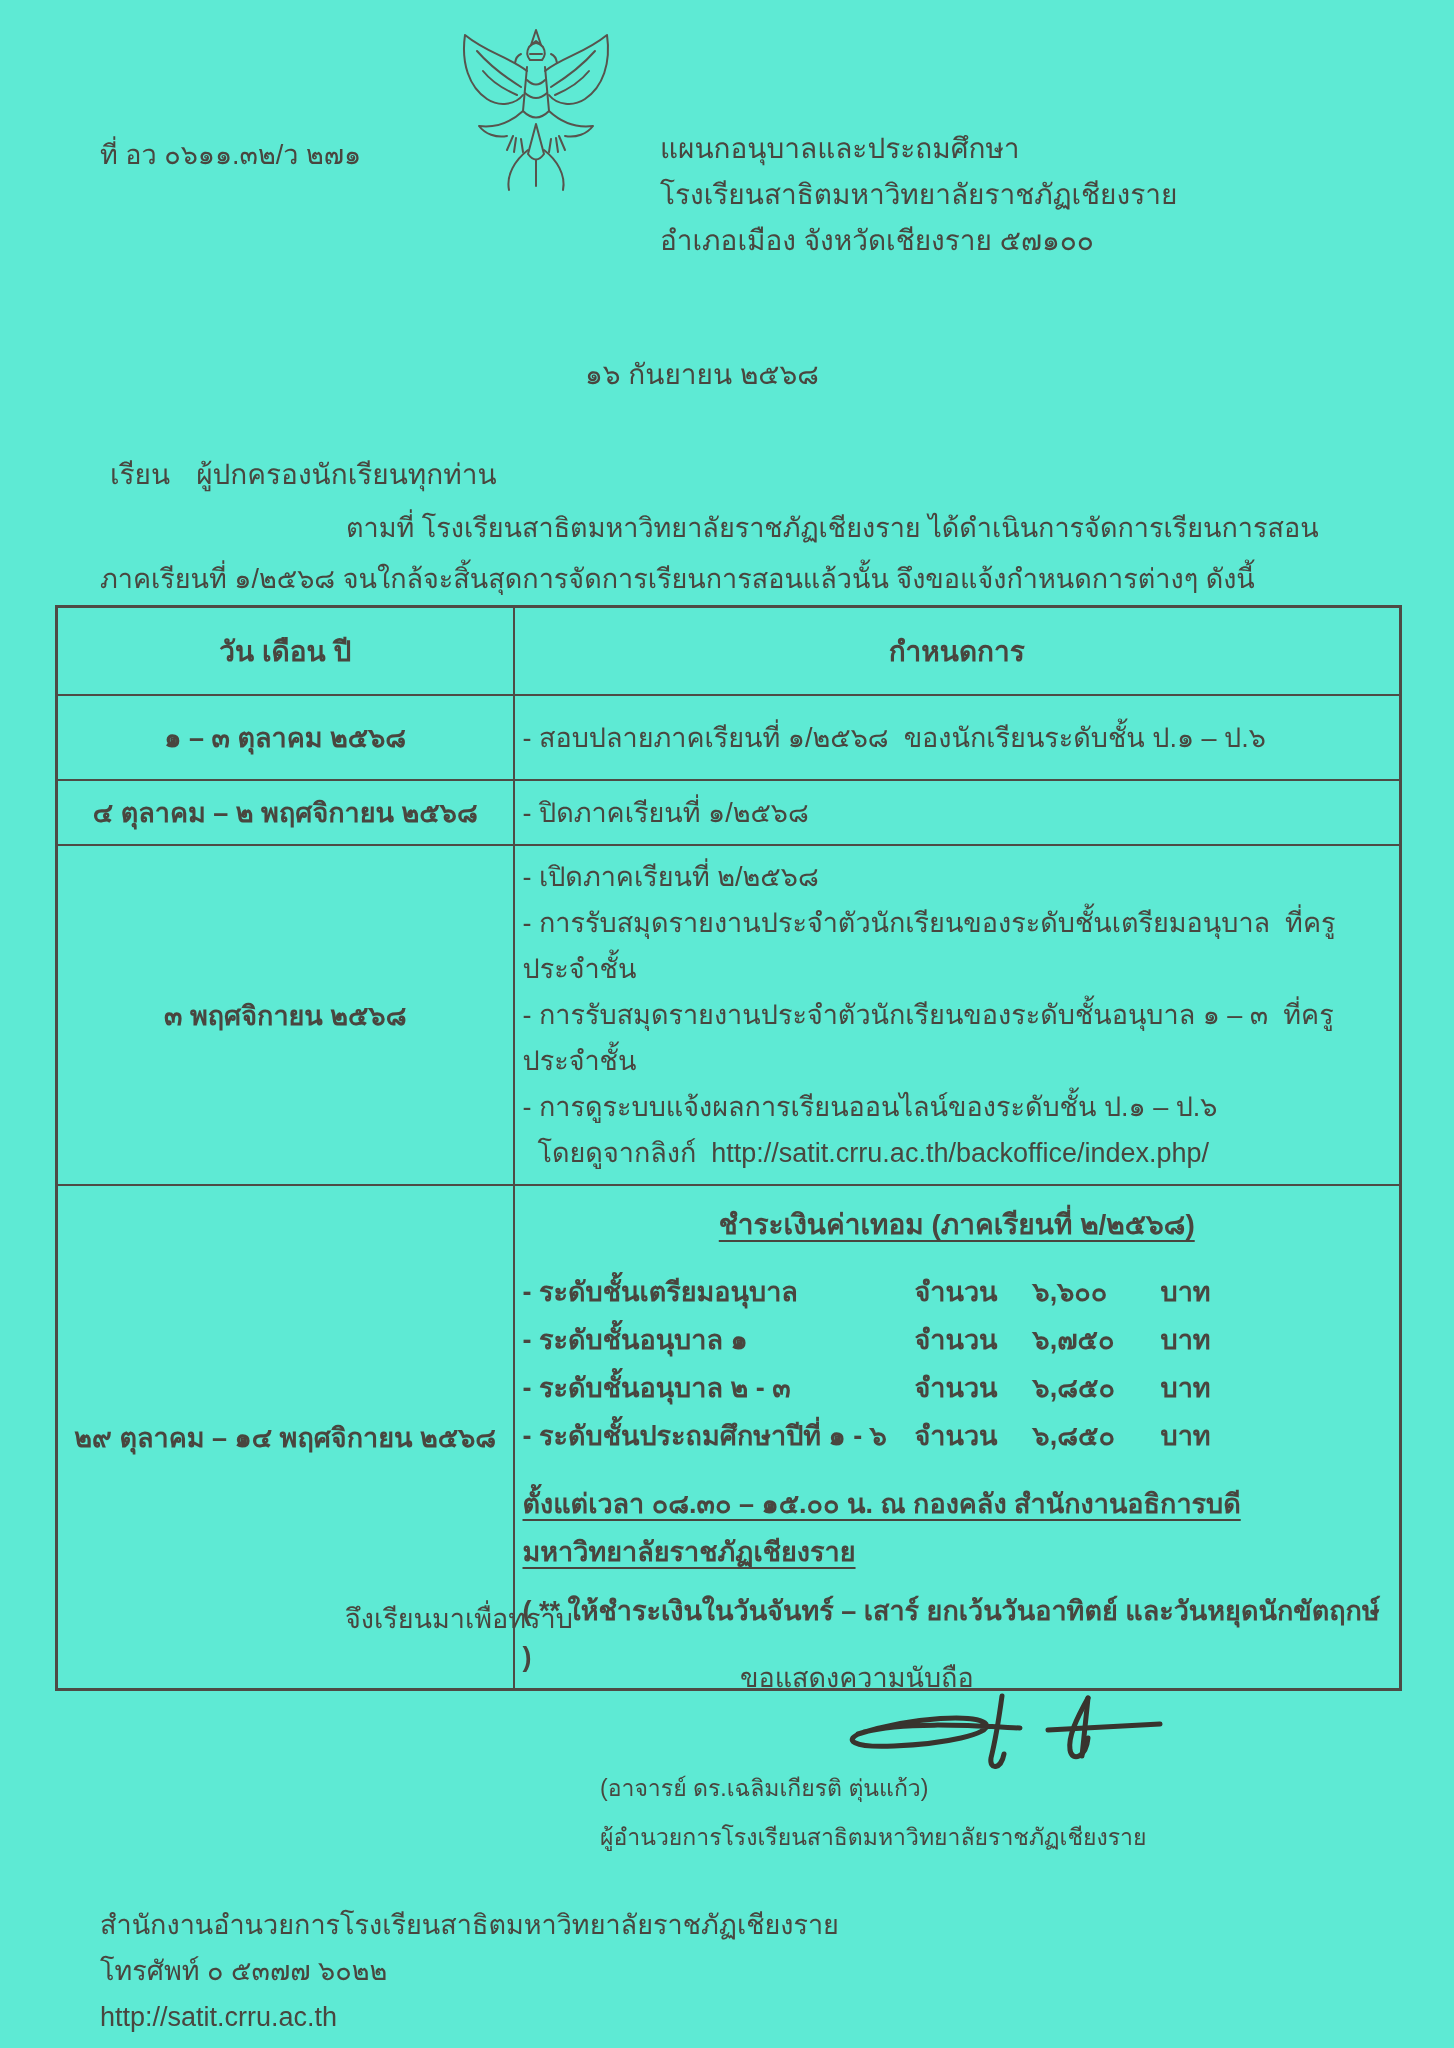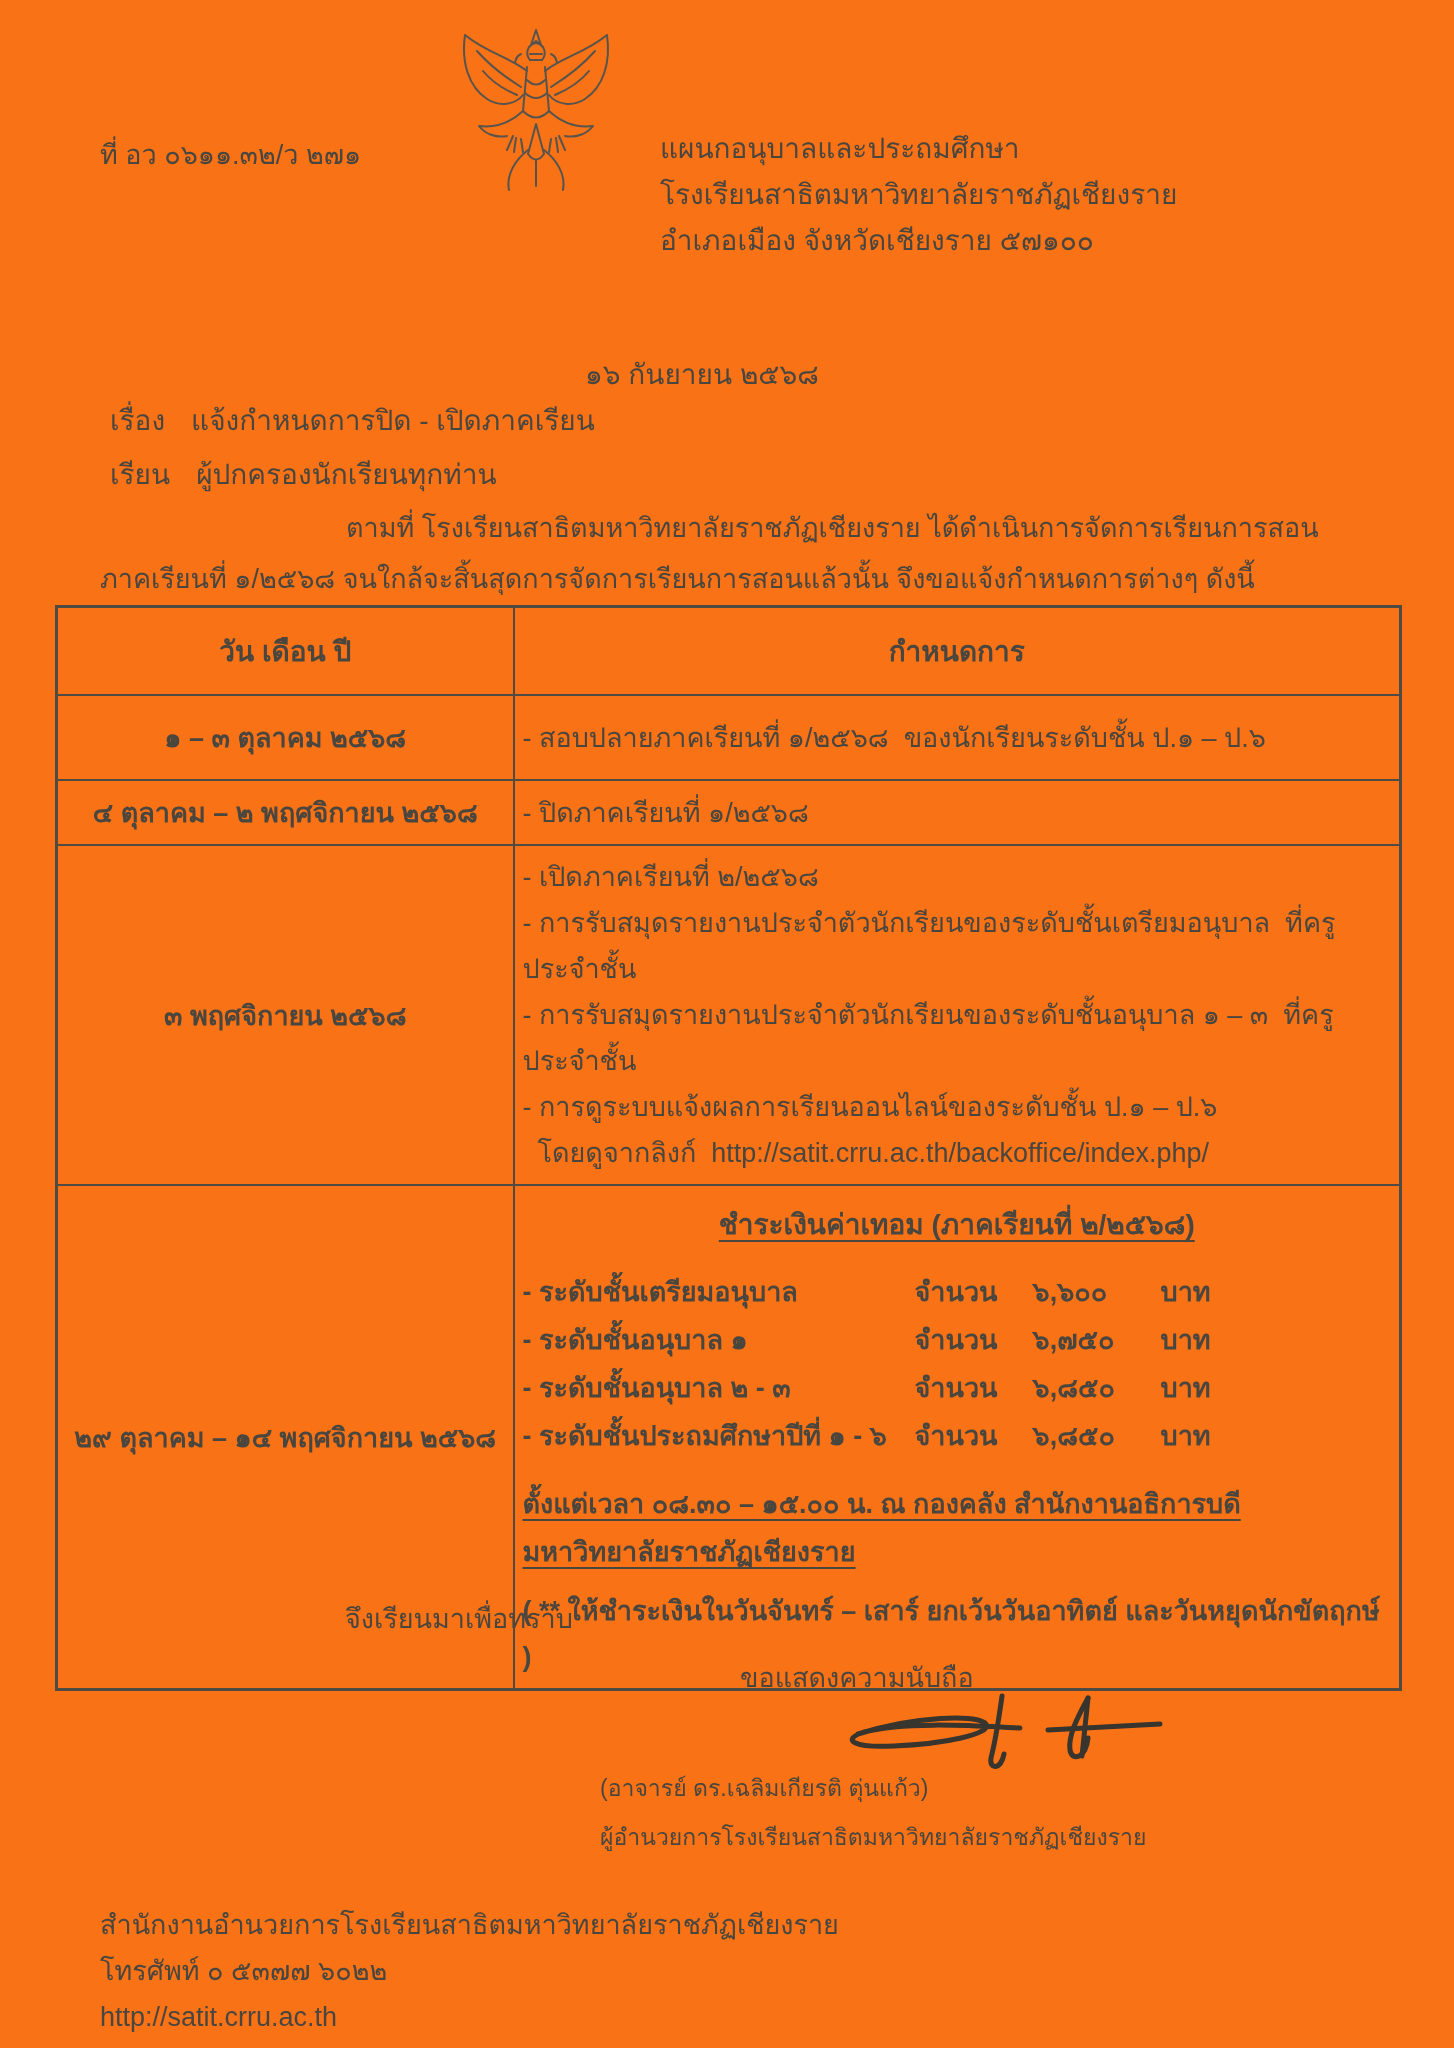--- a/index.html
+++ b/index.html
@@ -6,7 +6,7 @@
   .page{
     position:relative;
     width:1454px;height:2048px;
-    background:#f97316;
+    background:#5eead4;
     font-family:"Liberation Sans",sans-serif;
     color:#49463f;
     overflow:hidden;

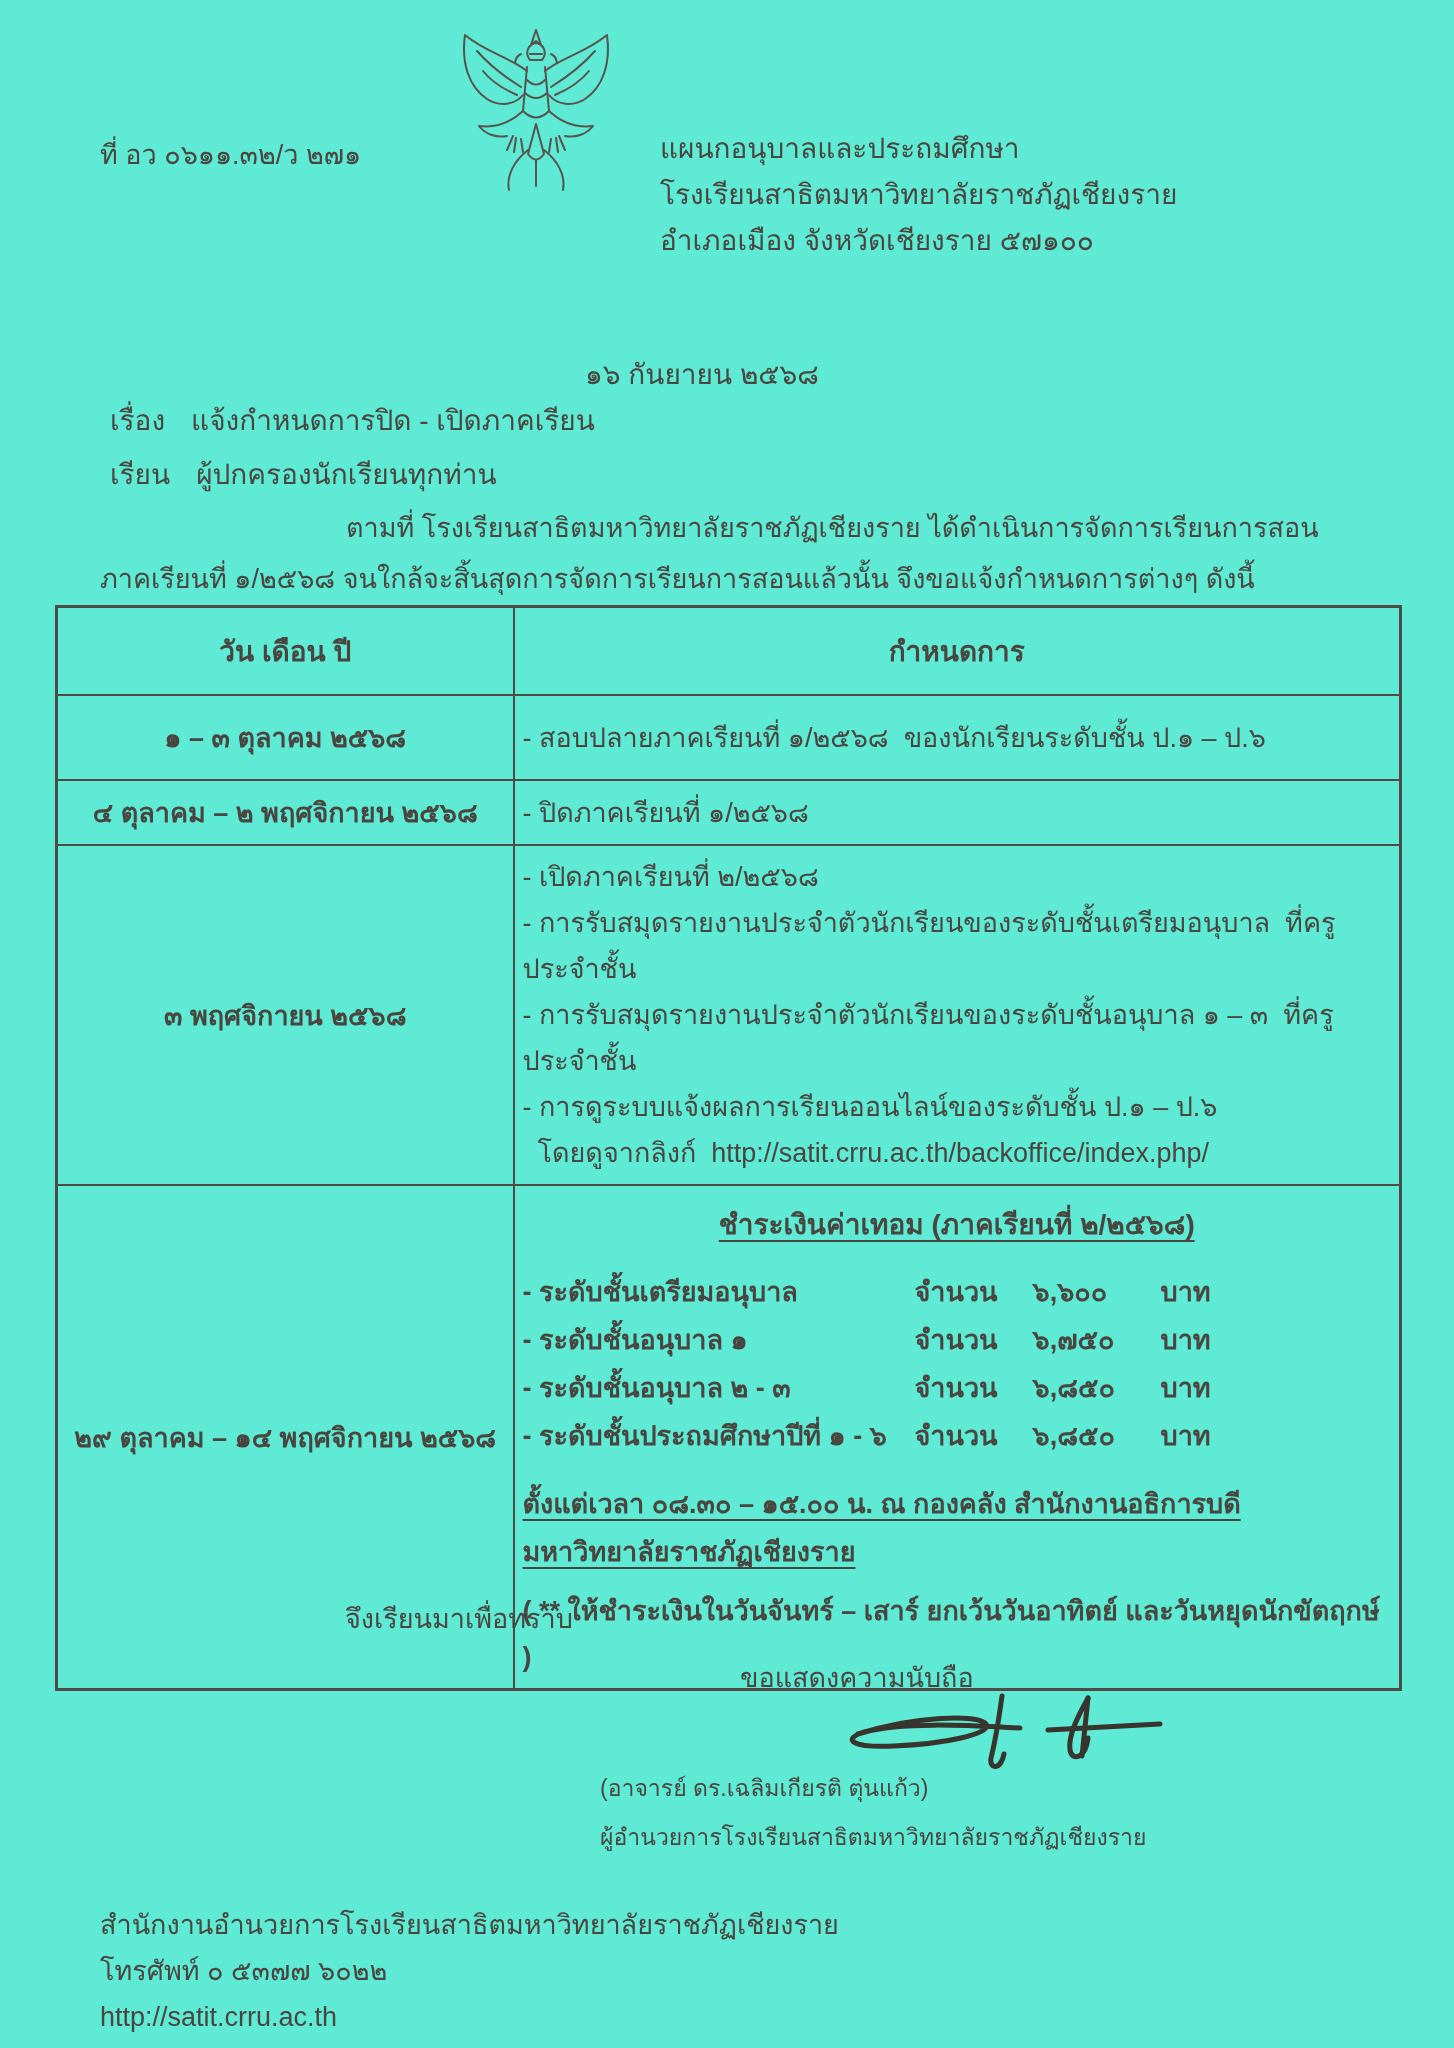--- a/index.html
+++ b/index.html
@@ -94,9 +94,6 @@
 
   <div class="abs date-line">๑๖  กันยายน  ๒๕๖๘</div>
 
-  <div class="abs subject-line">
-    <span class="label-gap">เรื่อง</span><span>แจ้งกำหนดการปิด - เปิดภาคเรียน</span>
-  </div>
 
   <div class="abs to-line">
     <span class="label-gap">เรียน</span><span>ผู้ปกครองนักเรียนทุกท่าน</span>

